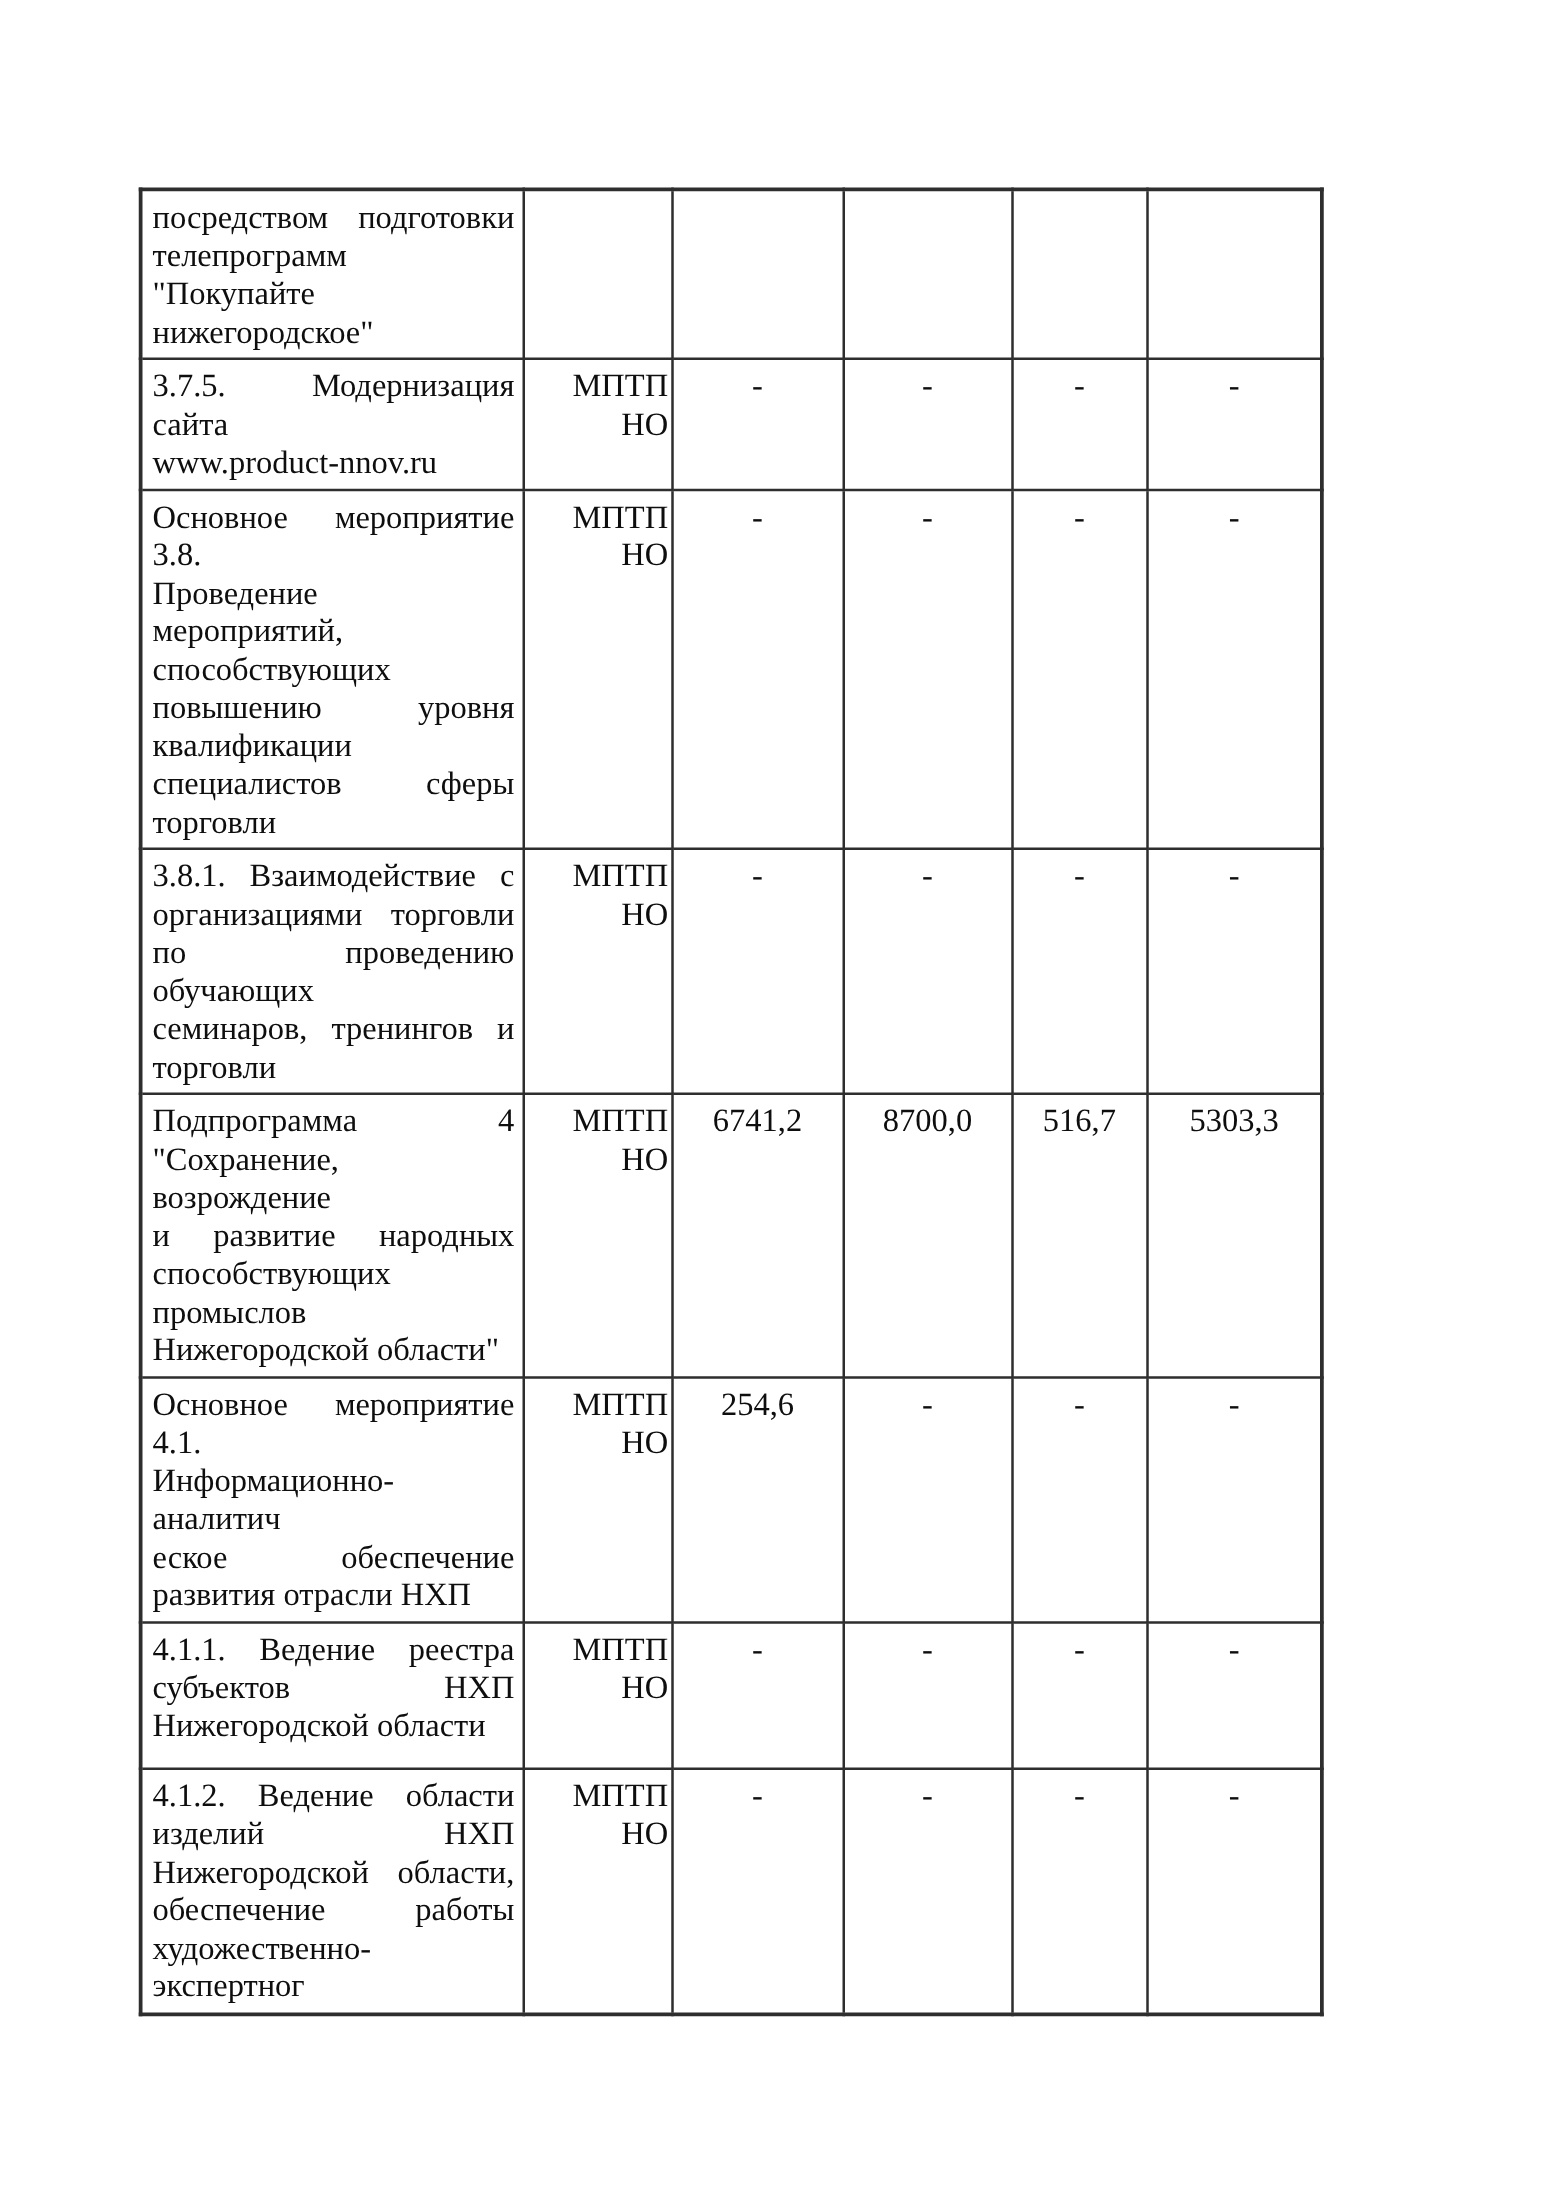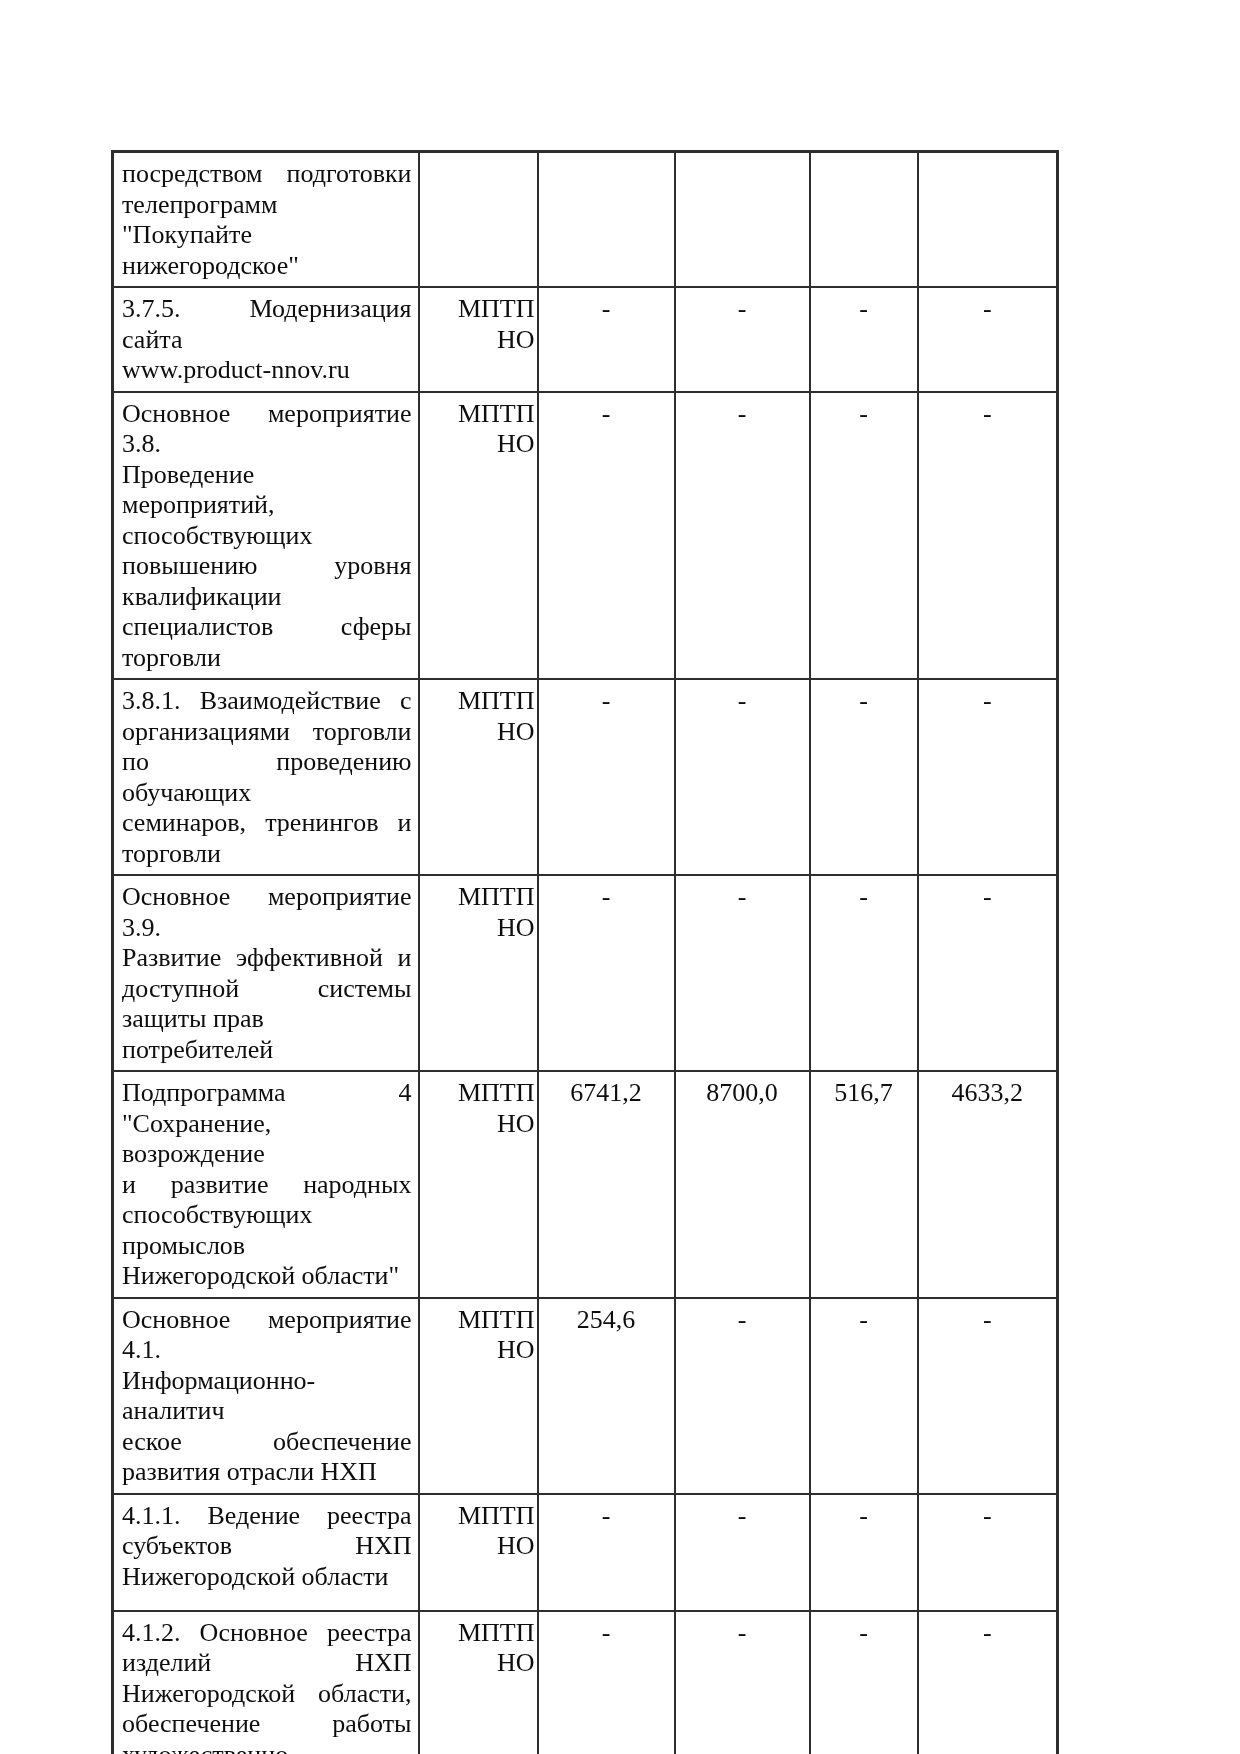--- a/index.html
+++ b/index.html
@@ -115,22 +115,6 @@
           <td class="cen">-</td>
           <td class="cen">-</td>
         </tr>
-        <tr style="height: 137px;">
-          <td class="desc">
-            <div class="jl">Основное мероприятие 3.9.</div>
-            <div class="jl">Развитие эффективной и</div>
-            <div class="jl">доступной системы</div>
-            <div class="ll">защиты прав потребителей</div>
-          </td>
-          <td class="cen">
-            <div class="cl">МПТП</div>
-            <div class="cl">НО</div>
-          </td>
-          <td class="cen">-</td>
-          <td class="cen">-</td>
-          <td class="cen">-</td>
-          <td class="cen">-</td>
-        </tr>
         <tr style="height: 195px;">
           <td class="desc">
             <div class="jl">Подпрограмма 4</div>

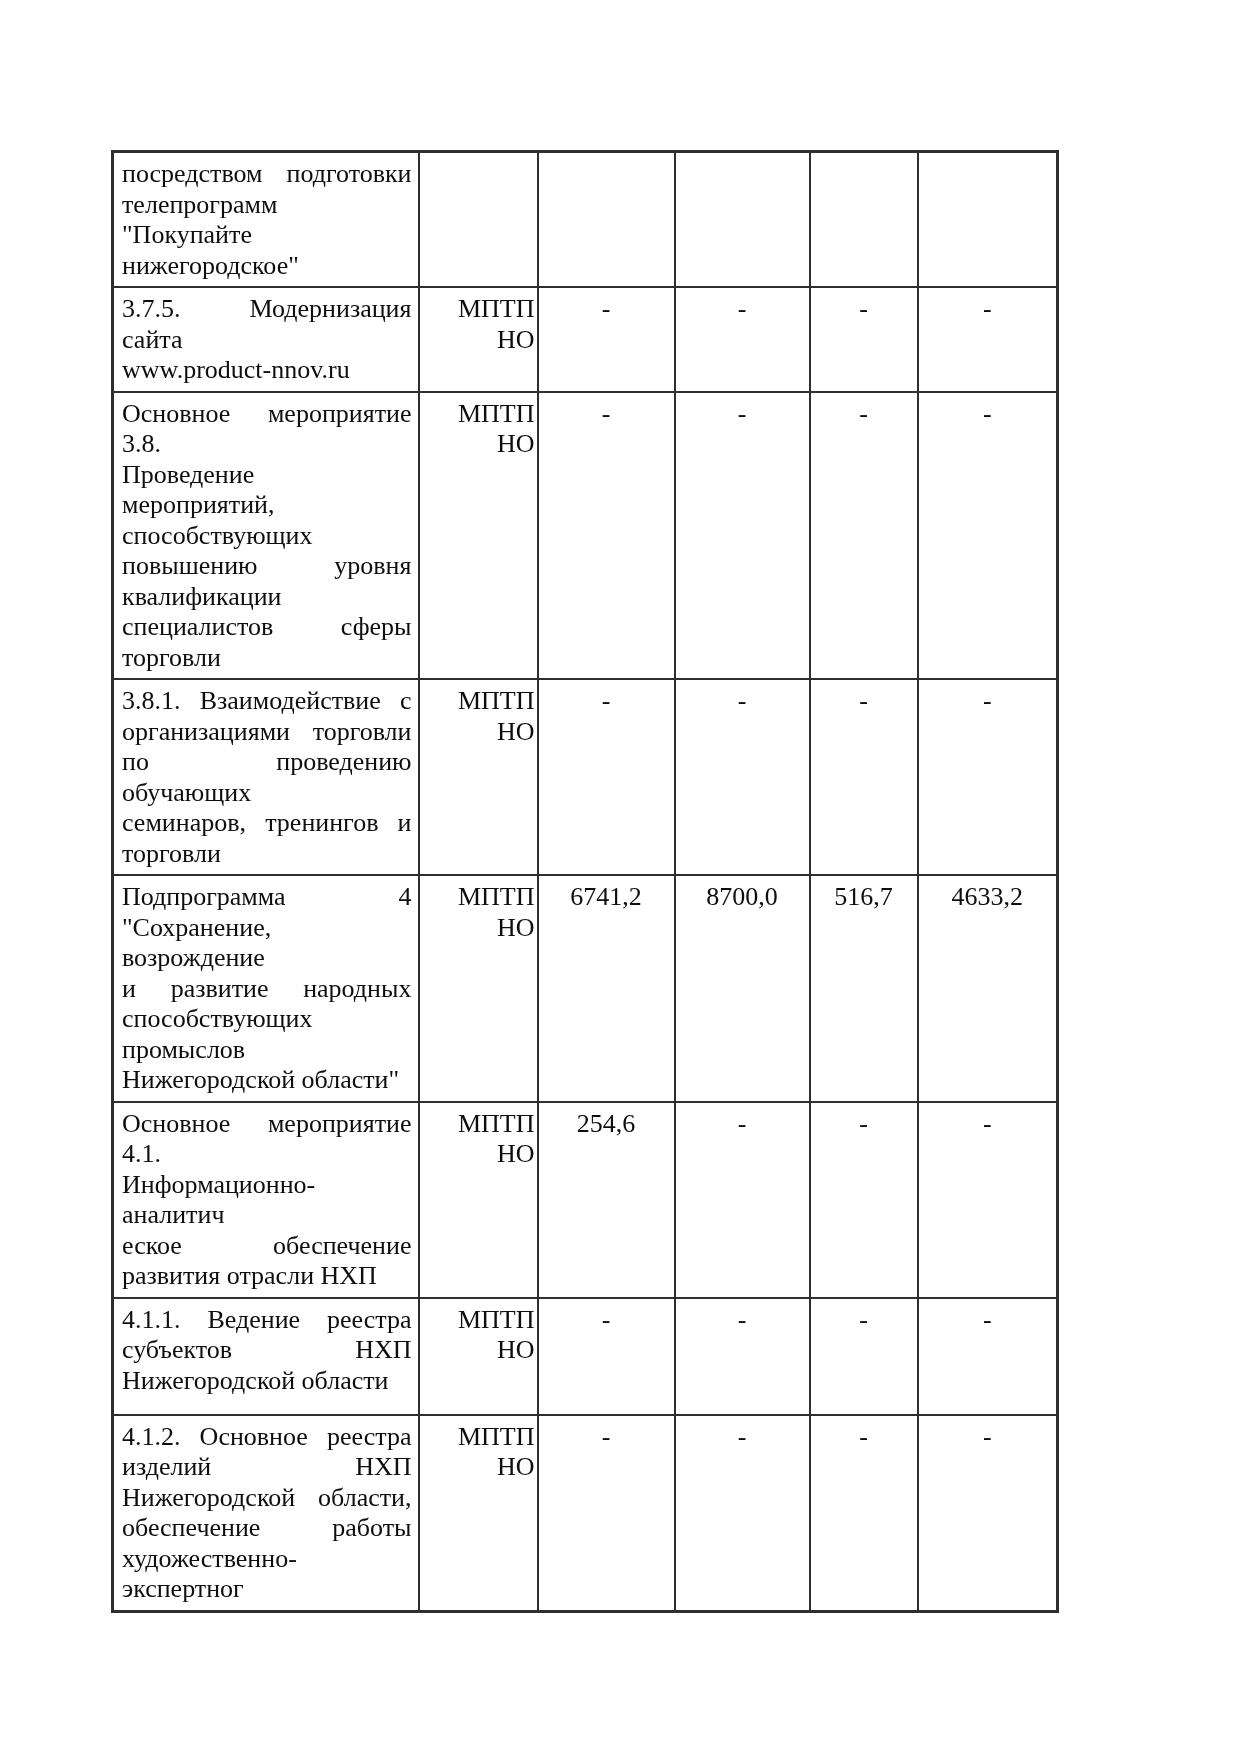--- a/index.html
+++ b/index.html
@@ -131,7 +131,7 @@
           <td class="cen">6741,2</td>
           <td class="cen">8700,0</td>
           <td class="cen">516,7</td>
-          <td class="cen">4633,2</td>
+          <td class="cen">5303,3</td>
         </tr>
         <tr style="height: 133px; padding-left: 12px;">
           <td class="desc">

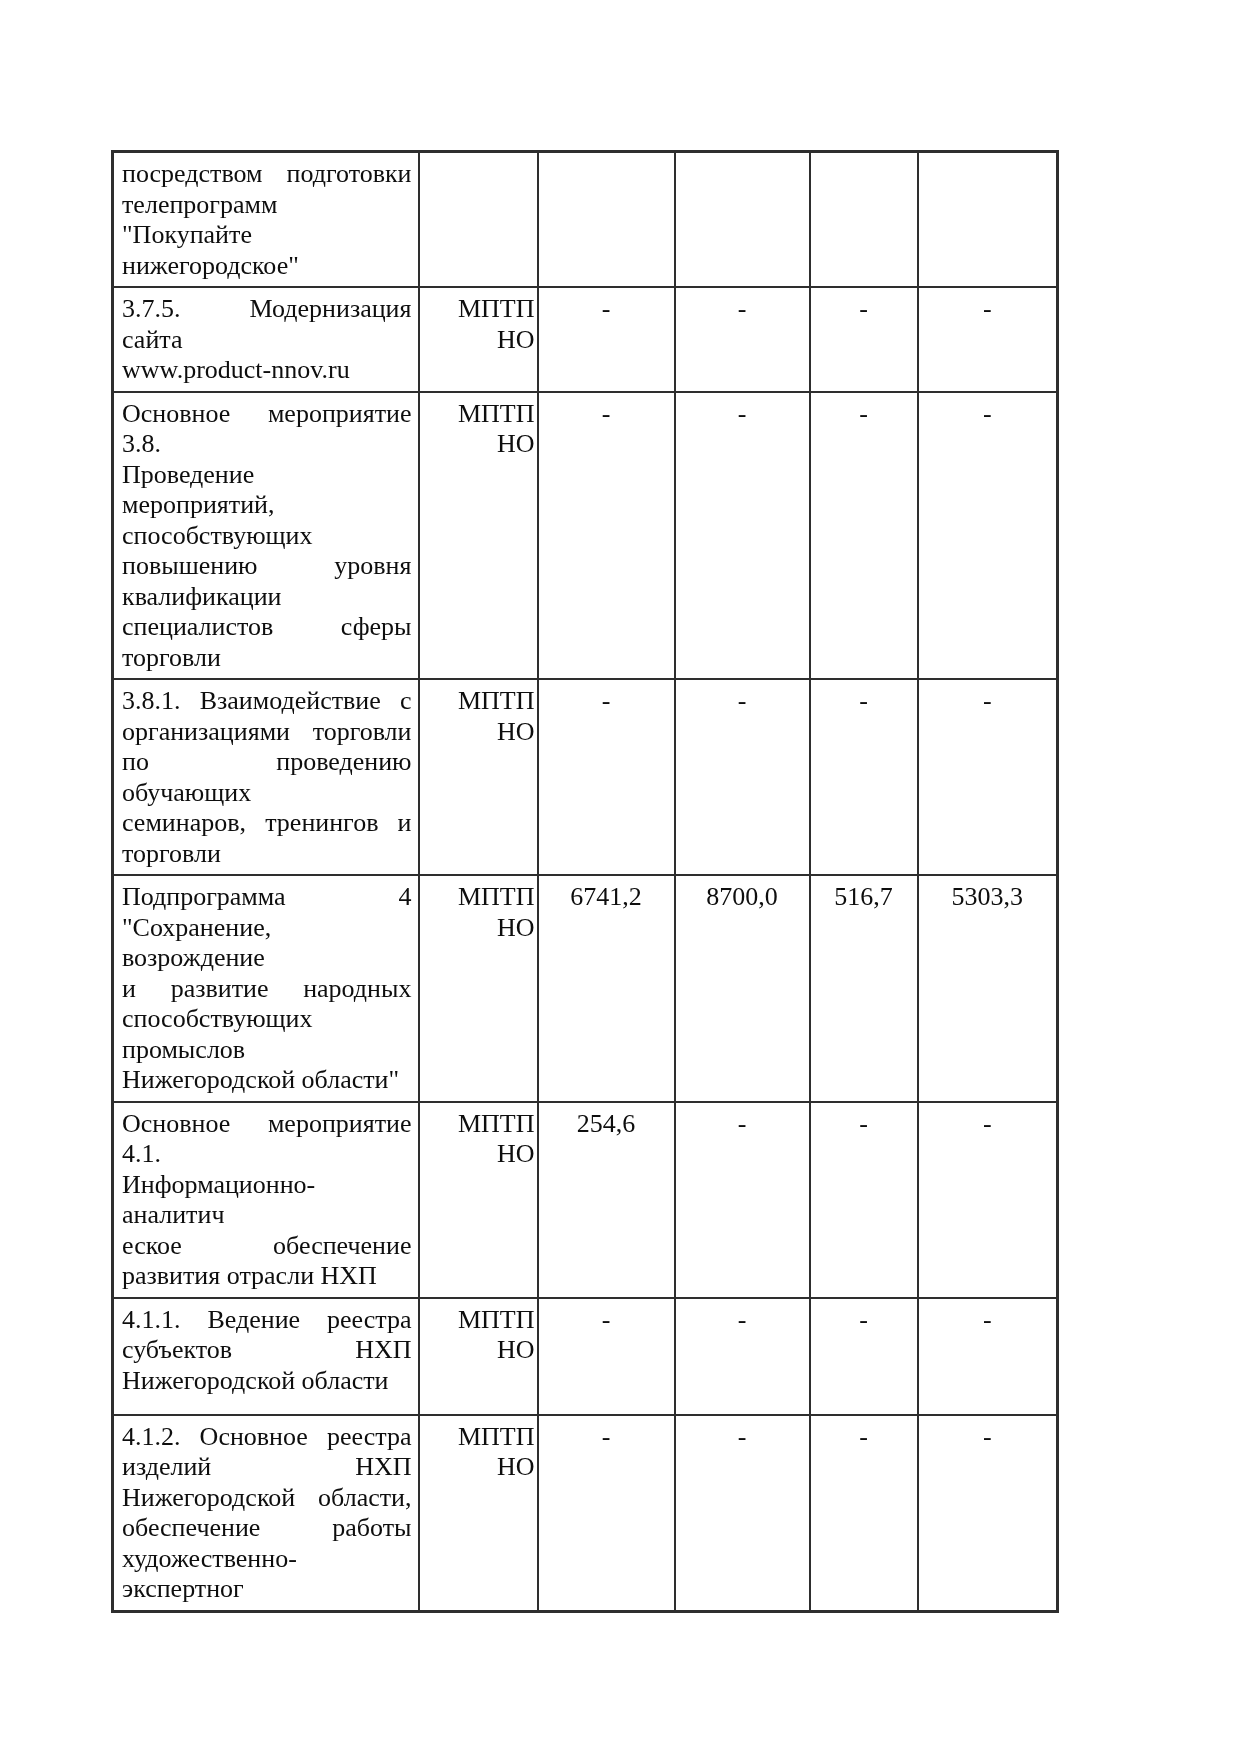--- a/index.html
+++ b/index.html
@@ -166,7 +166,7 @@
         </tr>
         <tr style="height: 194px;">
           <td class="desc">
-            <div class="jl">4.1.2. Основное реестра</div>
+            <div class="jl">4.1.2. Ведение области</div>
             <div class="jl">изделий НХП</div>
             <div class="jl">Нижегородской области,</div>
             <div class="jl">обеспечение работы</div>

